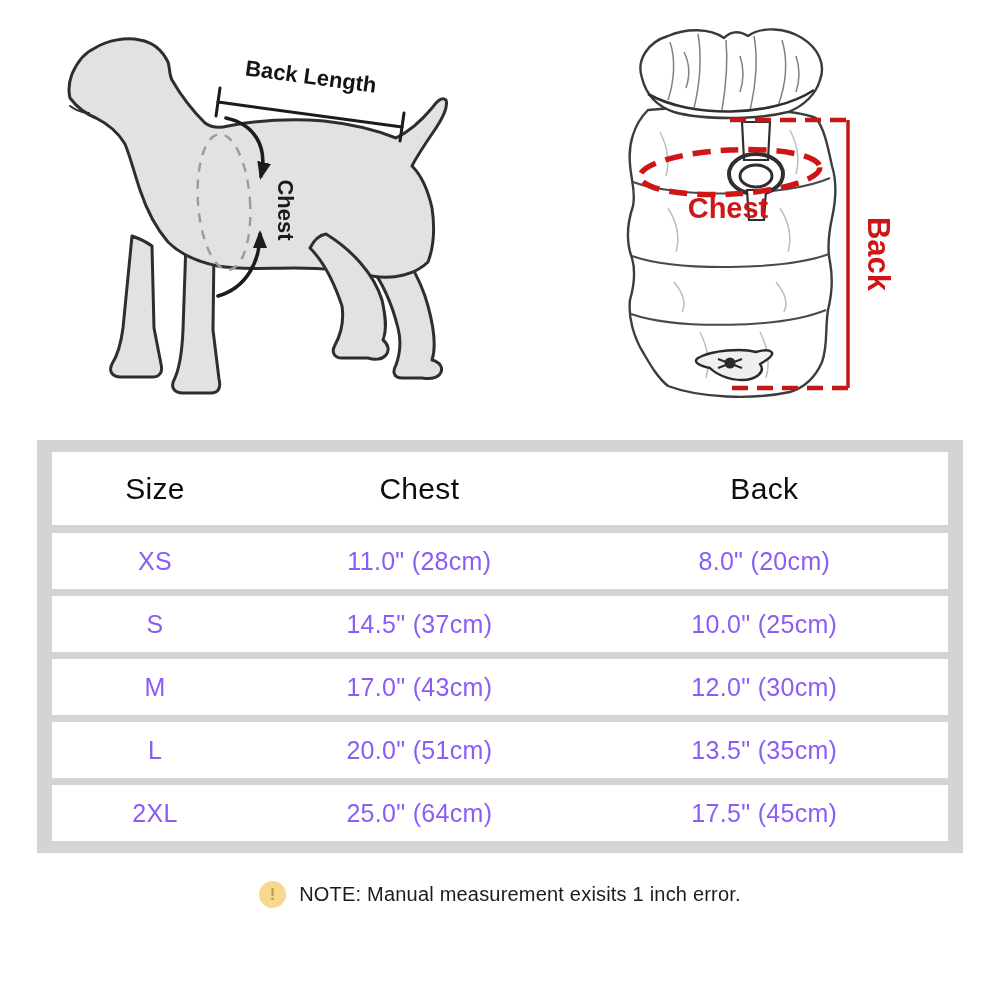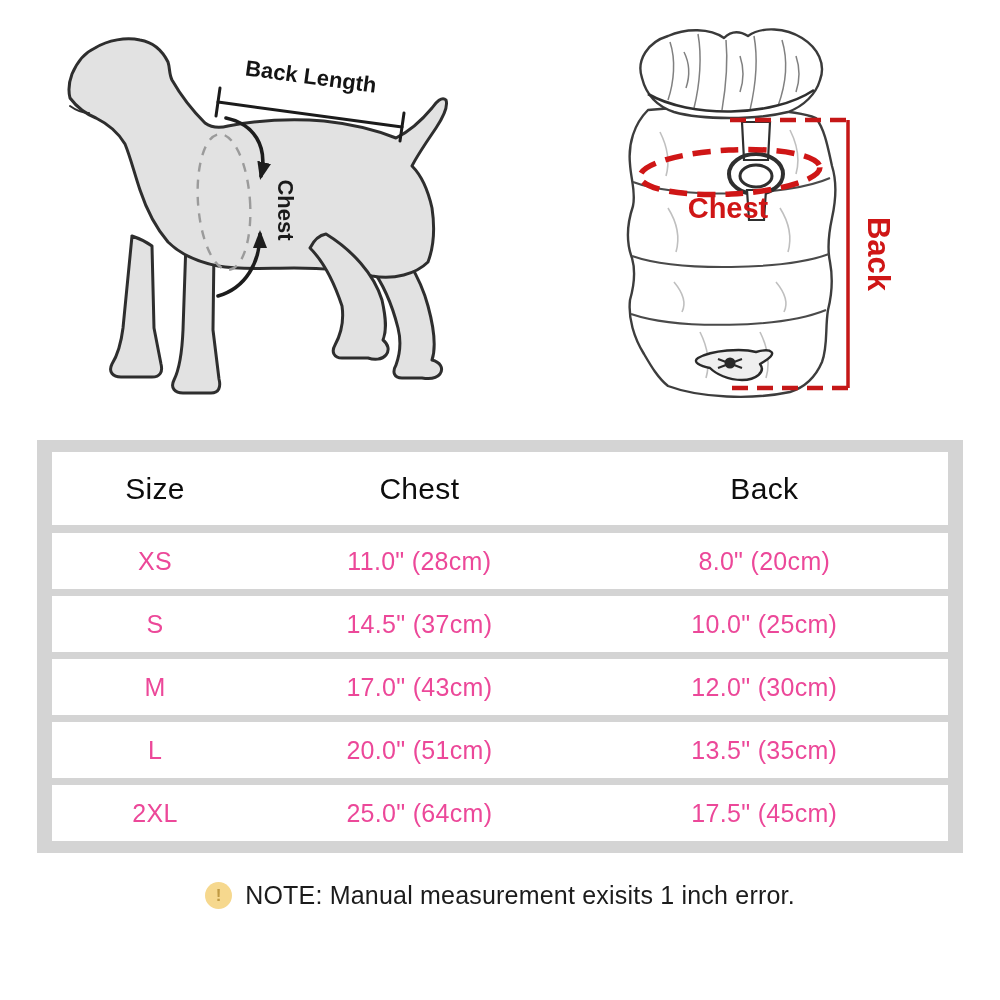--- a/index.html
+++ b/index.html
@@ -12,7 +12,7 @@
   .t-row{display:flex;align-items:center;background:#ffffff;height:56px;margin-bottom:7px;}
   .t-row.header{height:73px;margin-bottom:8px;}
   .t-row:last-child{margin-bottom:0;}
-  .cell{text-align:center;font-size:25px;letter-spacing:.3px;color:#ec4899;}
+  .cell{text-align:center;font-size:25px;letter-spacing:.3px;color:#8b5cf6;}
   .t-row.header .cell{font-size:30px;color:#0d0d0d;}
   .c-size{width:23%;}
   .c-chest{width:36%;}

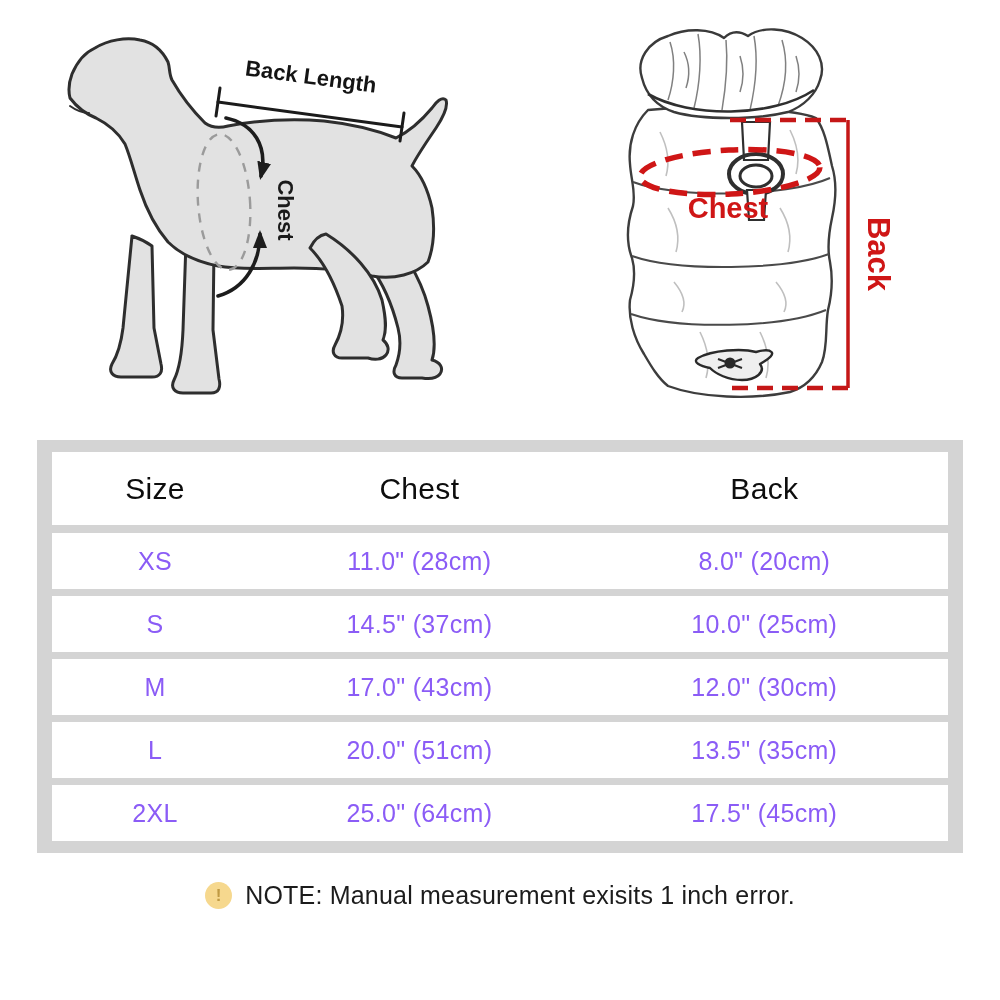--- a/index.html
+++ b/index.html
@@ -21,7 +21,7 @@
   .note-icon{width:27px;height:27px;border-radius:50%;background:#f6d88e;color:#c09a43;
              display:flex;align-items:center;justify-content:center;
              font-size:17px;font-weight:bold;flex:0 0 auto;}
-  .note-text{font-size:25px;color:#1c1c1c;letter-spacing:.2px;}
+  .note-text{font-size:20px;color:#1c1c1c;letter-spacing:.2px;}
 </style>
 </head>
 <body>

